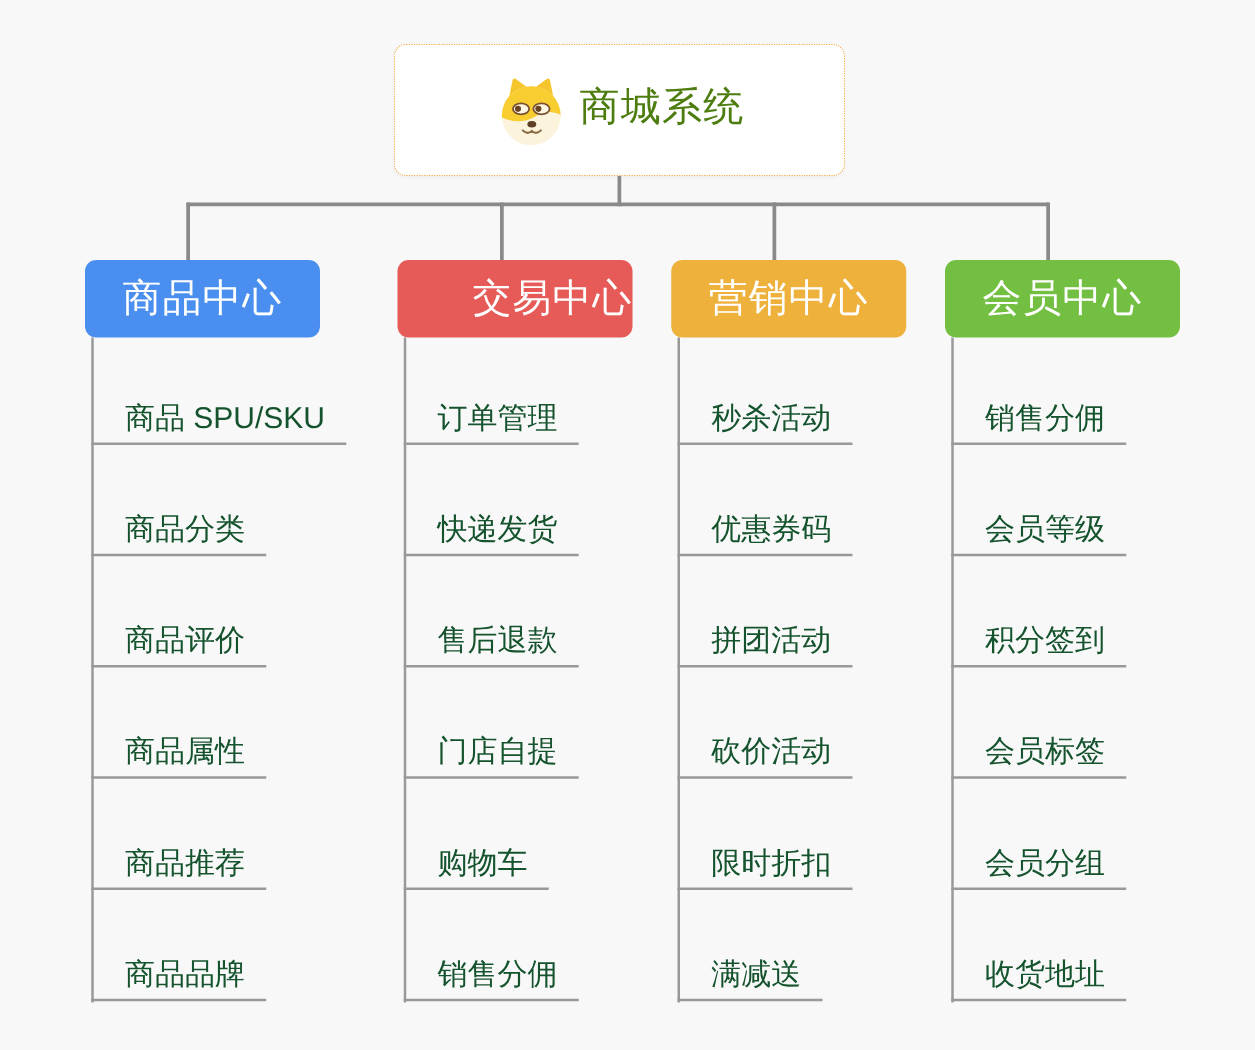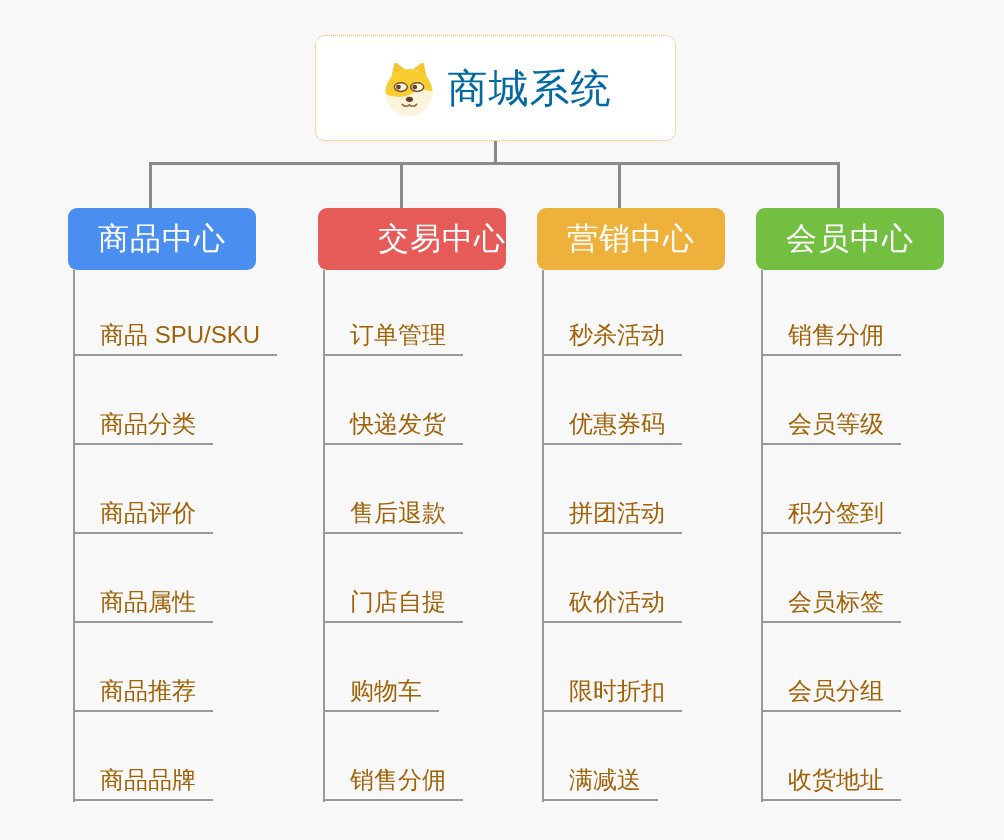--- a/index.html
+++ b/index.html
@@ -32,10 +32,11 @@
   }
   .doge { display:inline-flex; margin-right:10px; }
   .root-title {
-    color:#0369a1;
-    font-size:40px;
+    color:#4d7c0f;
+    font-size:32px;
     letter-spacing:1px;
     line-height:1;
+    font-family:Liberation Mono, monospace;
   }
 
   

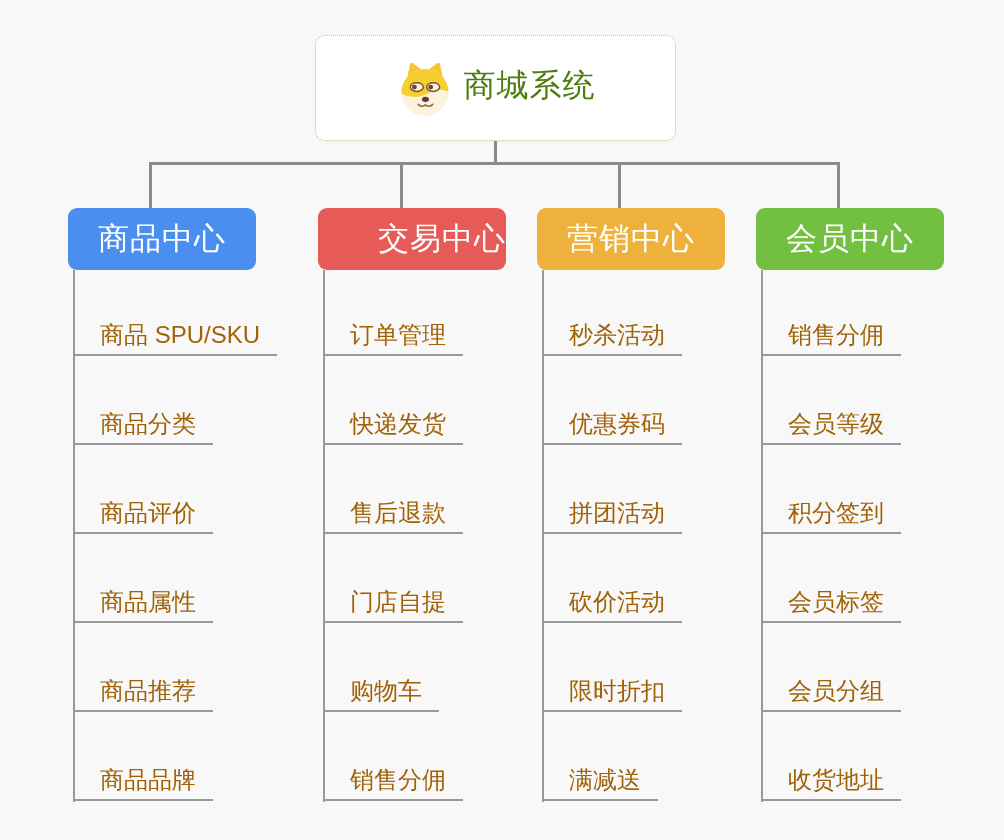--- a/index.html
+++ b/index.html
@@ -77,7 +77,7 @@
   .child:first-child { height:86px; }
   .child-label {
     font-size:24px;
-    color:#a16207;
+    color:#14532d;
     line-height:1;
     white-space:nowrap;
   }

